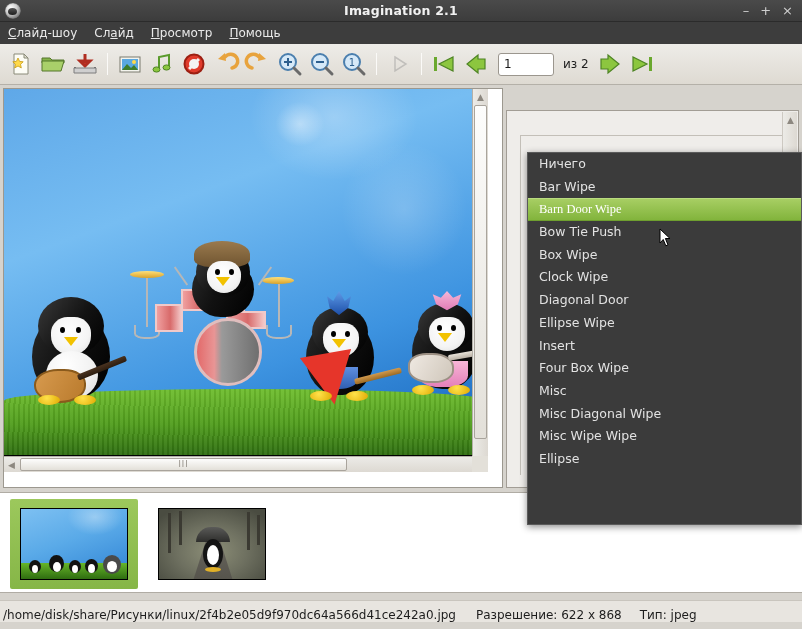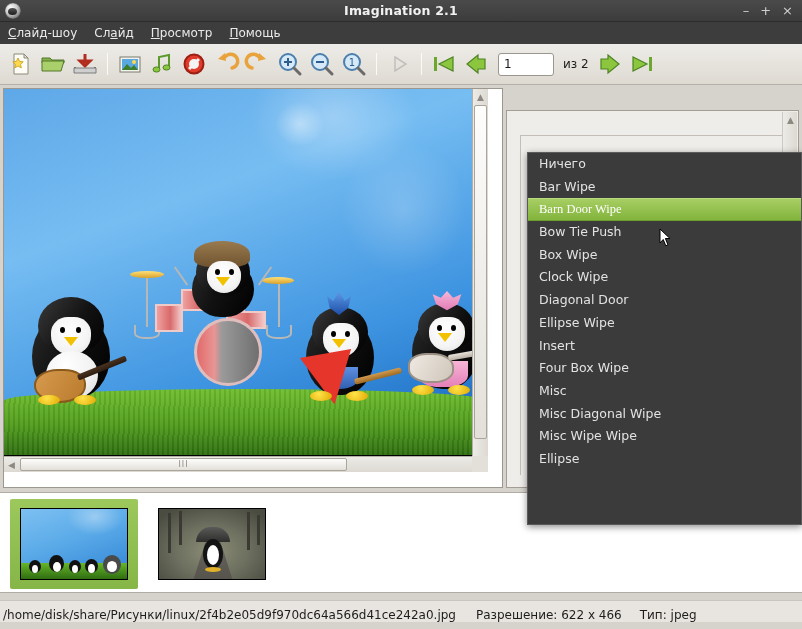--- a/index.html
+++ b/index.html
@@ -613,7 +613,7 @@
 
   <div class="statusbar">
     <span class="st path">/home/disk/share/Рисунки/linux/2f4b2e05d9f970dc64a566d41ce242a0.jpg</span>
-    <span class="st res">Разрешение: 622 x 466</span>
+    <span class="st res">Разрешение: 622 x 868</span>
     <span class="st type">Тип: jpeg</span>
   </div>
   <div class="bottomedge"></div>

